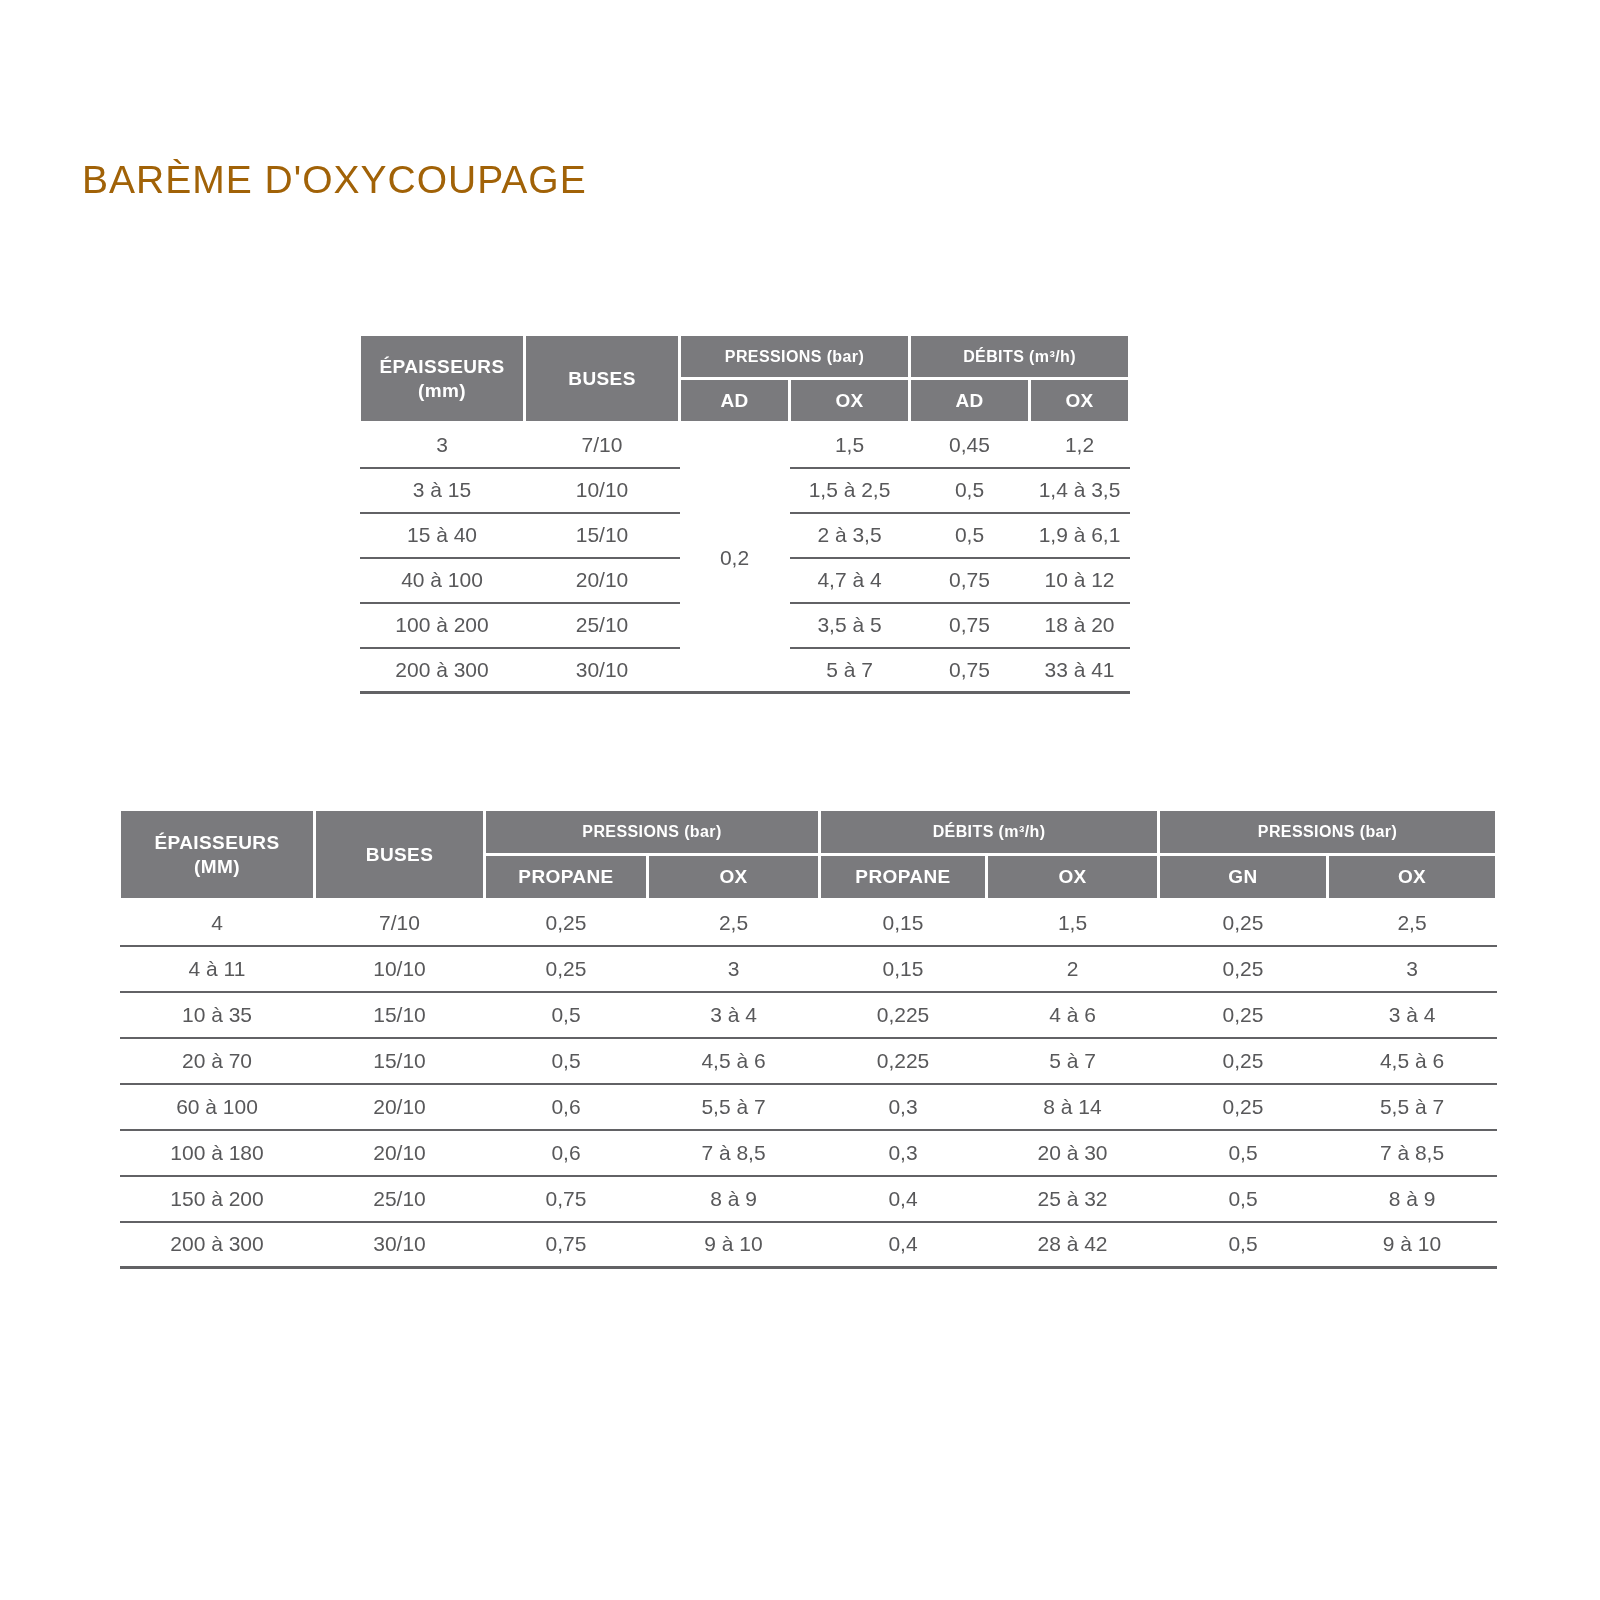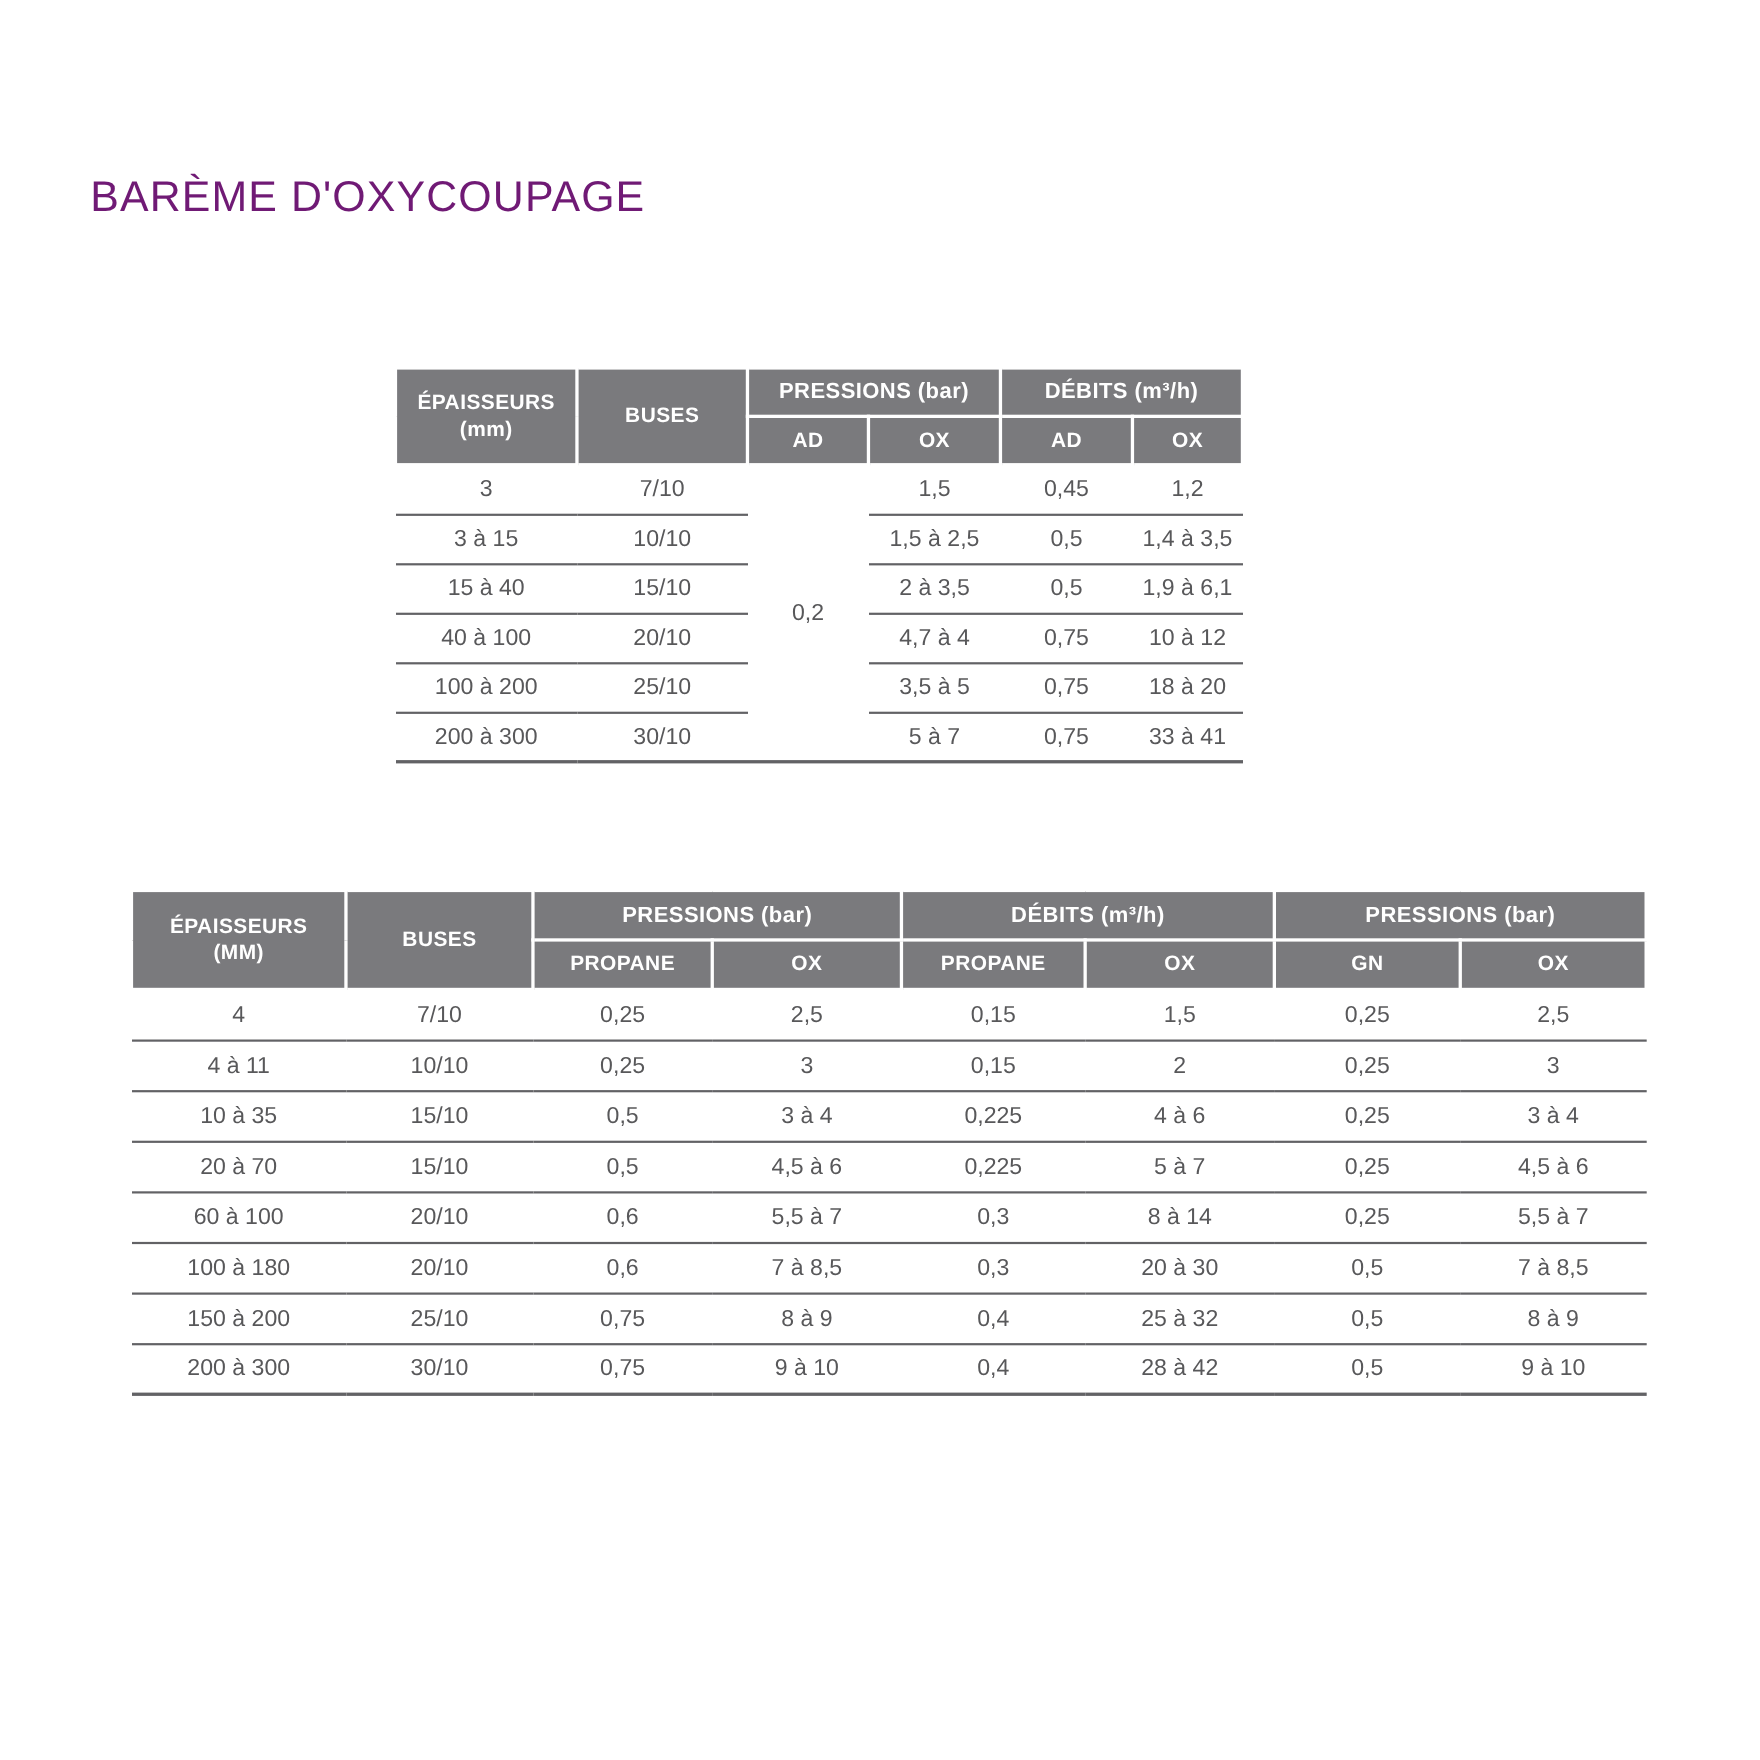--- a/index.html
+++ b/index.html
@@ -10,7 +10,7 @@
   }
   #doc-title {
     position:absolute; left:82px; top:158px;
-    font-size:39px; letter-spacing:1px; color:#701a75; font-weight:400;
+    font-size:39px; letter-spacing:1px; color:#a16207; font-weight:400;
     white-space:nowrap;
   }
   table.t {

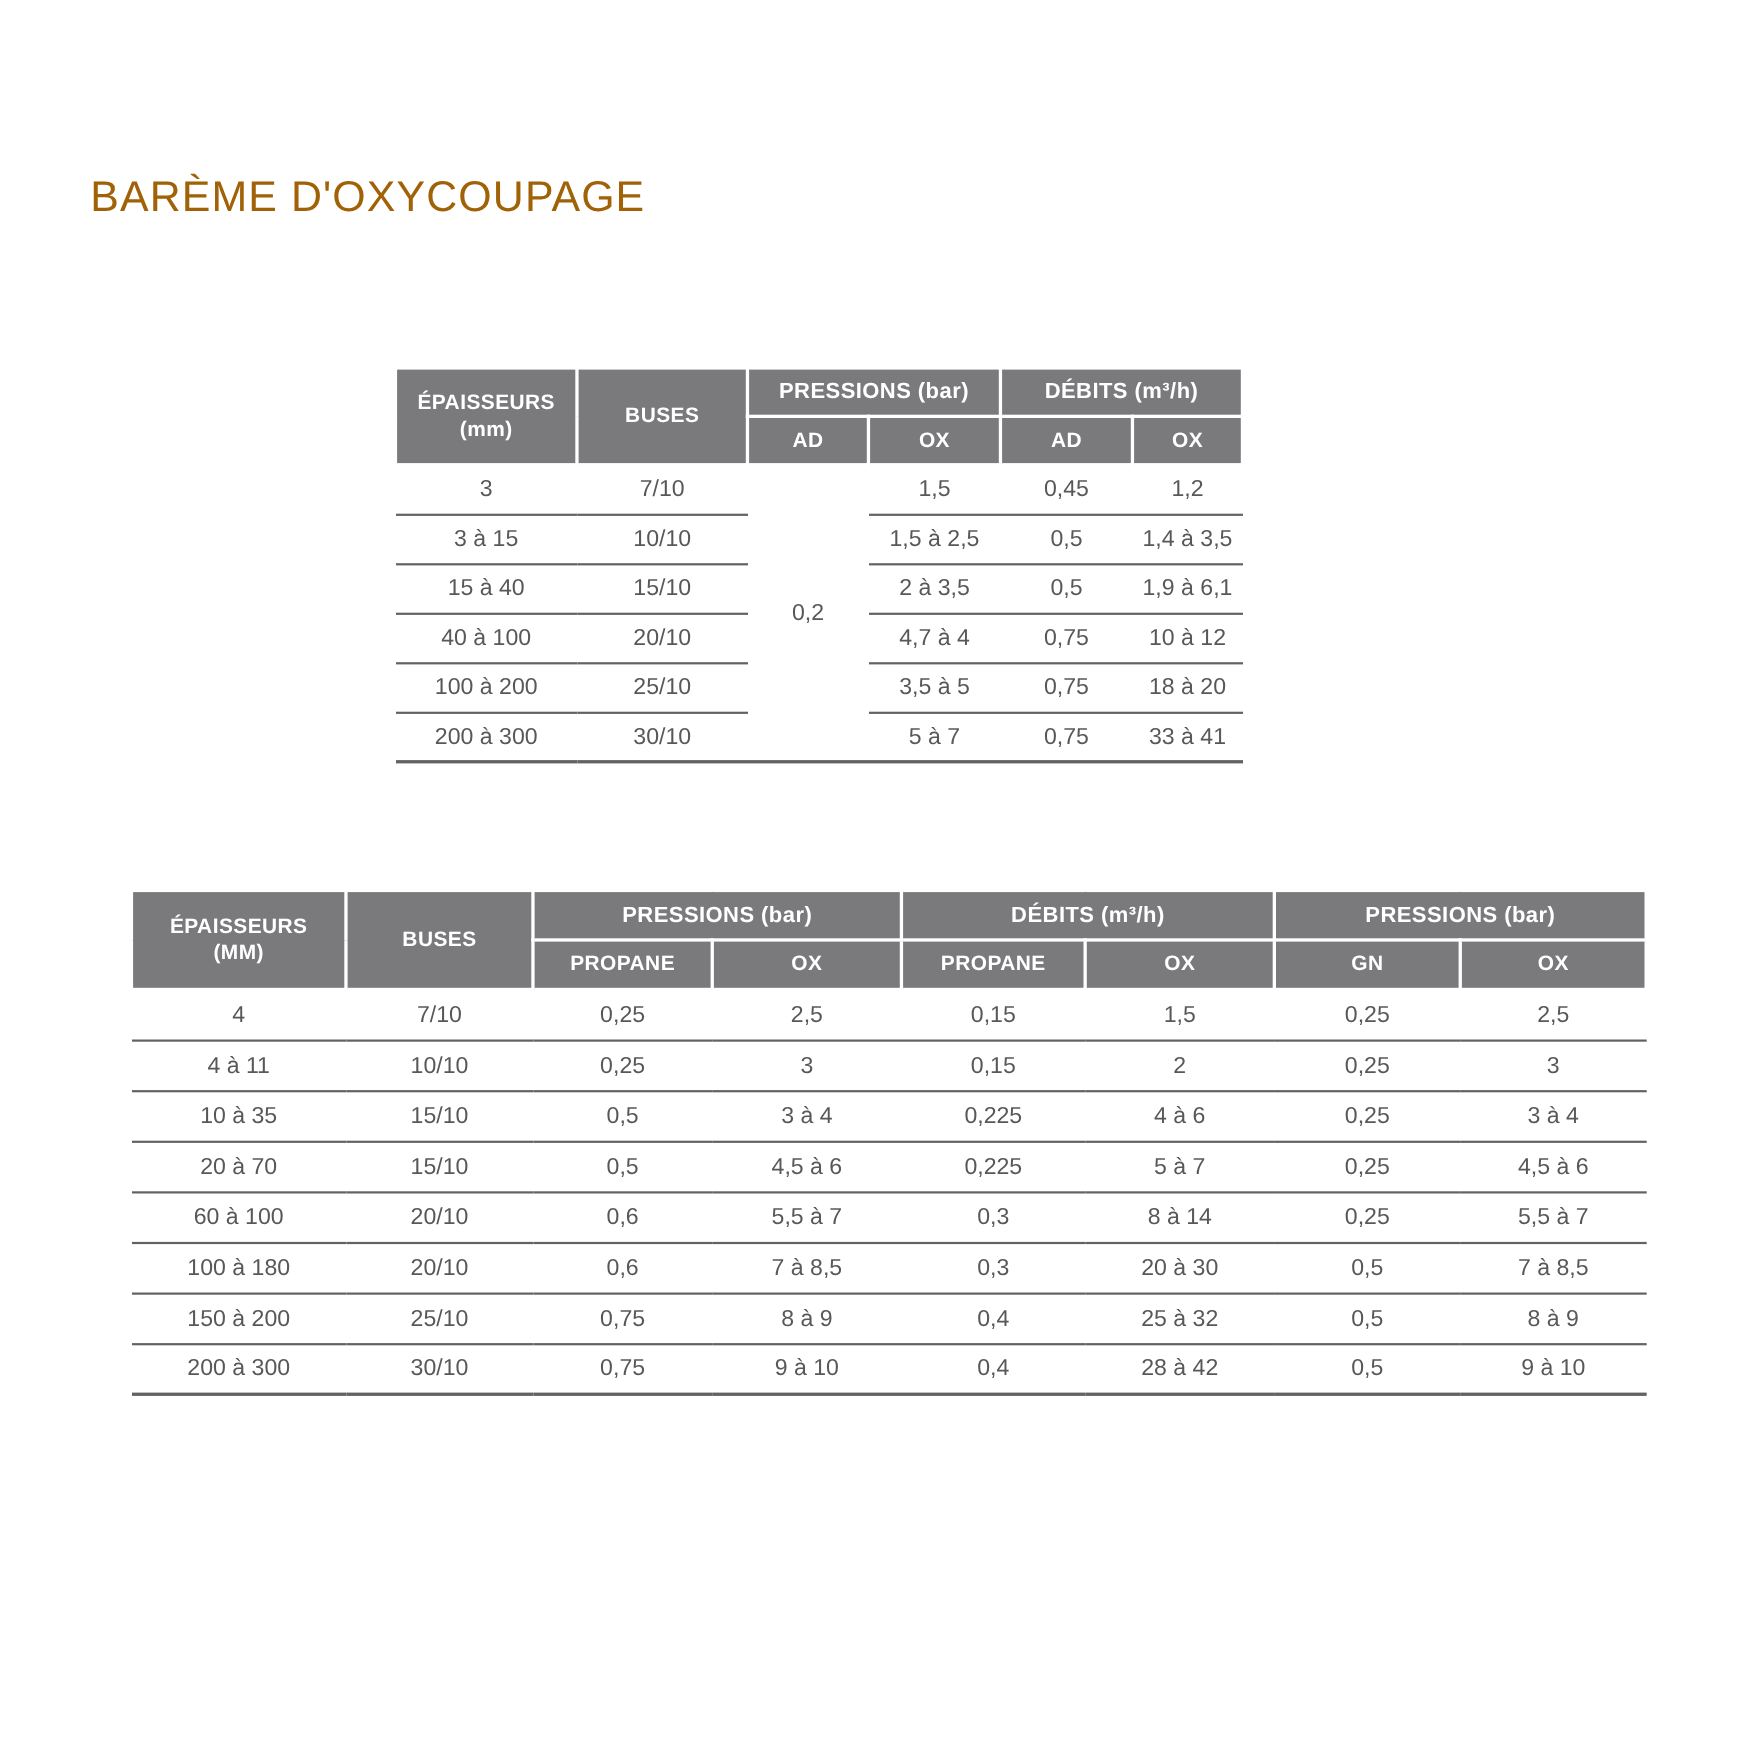--- a/index.html
+++ b/index.html
@@ -22,7 +22,7 @@
     border:3px solid #ffffff; text-align:center; vertical-align:middle;
     letter-spacing:0.4px; padding:2px 4px;
   }
-  table.t th.grp { font-size:20px; }
+  table.t th.grp { font-size:16px; }
   table.t th.sub { font-size:19px; }
   table.t th.twoline { white-space:pre-line; line-height:1.25; }
   table.t td {

